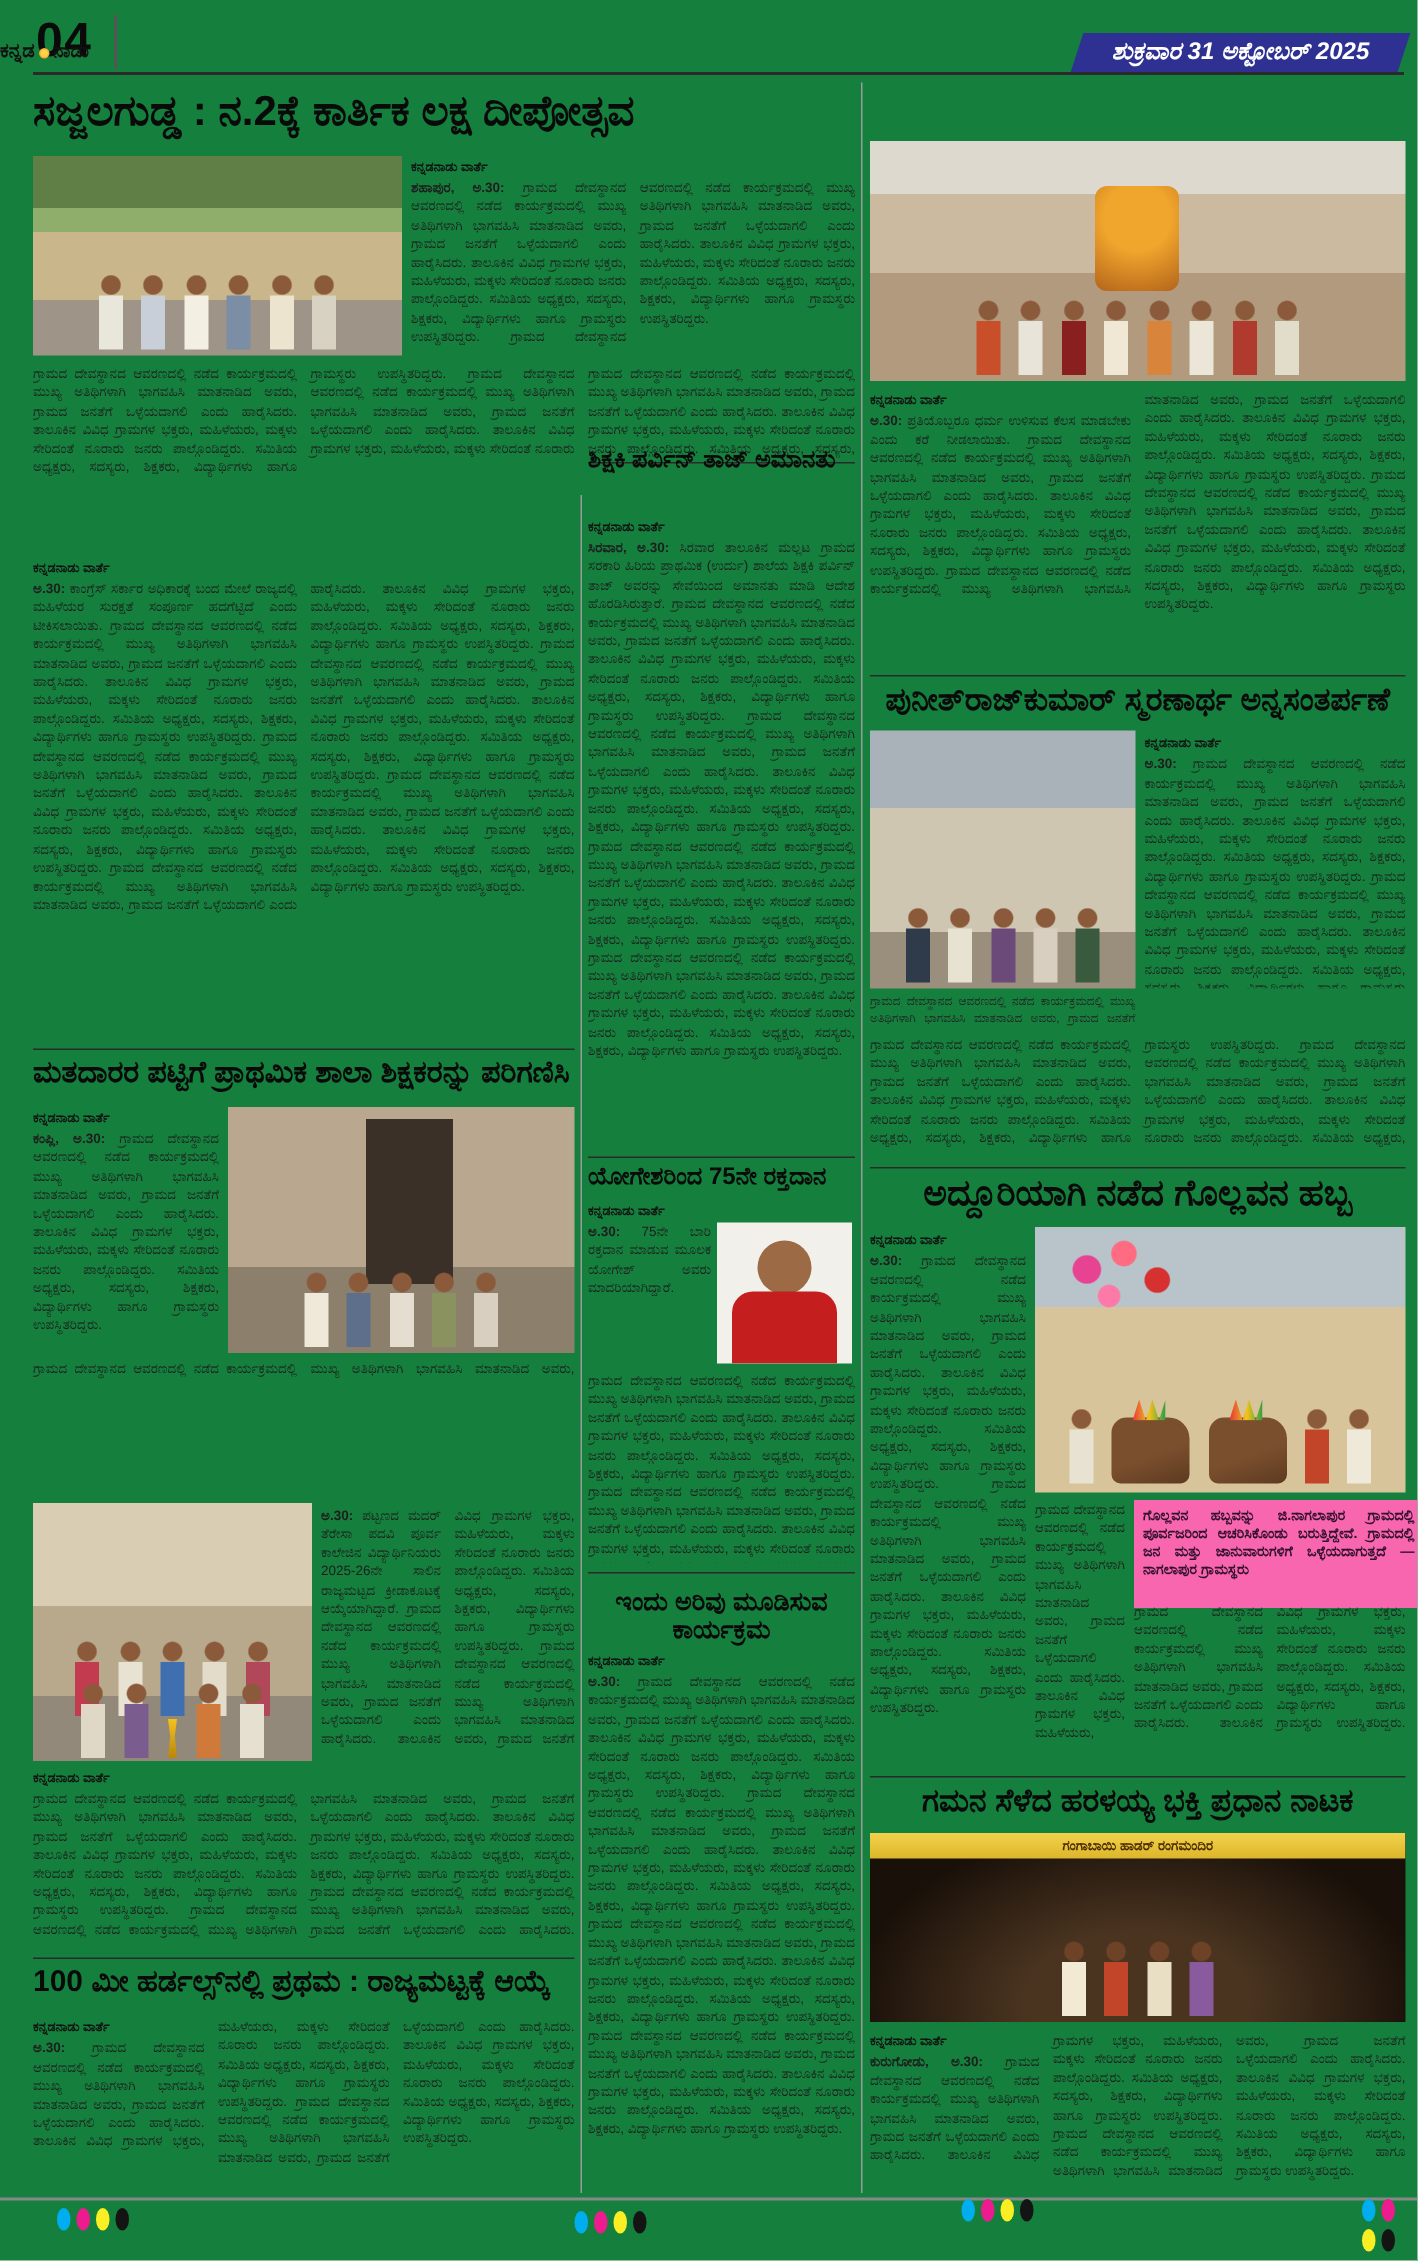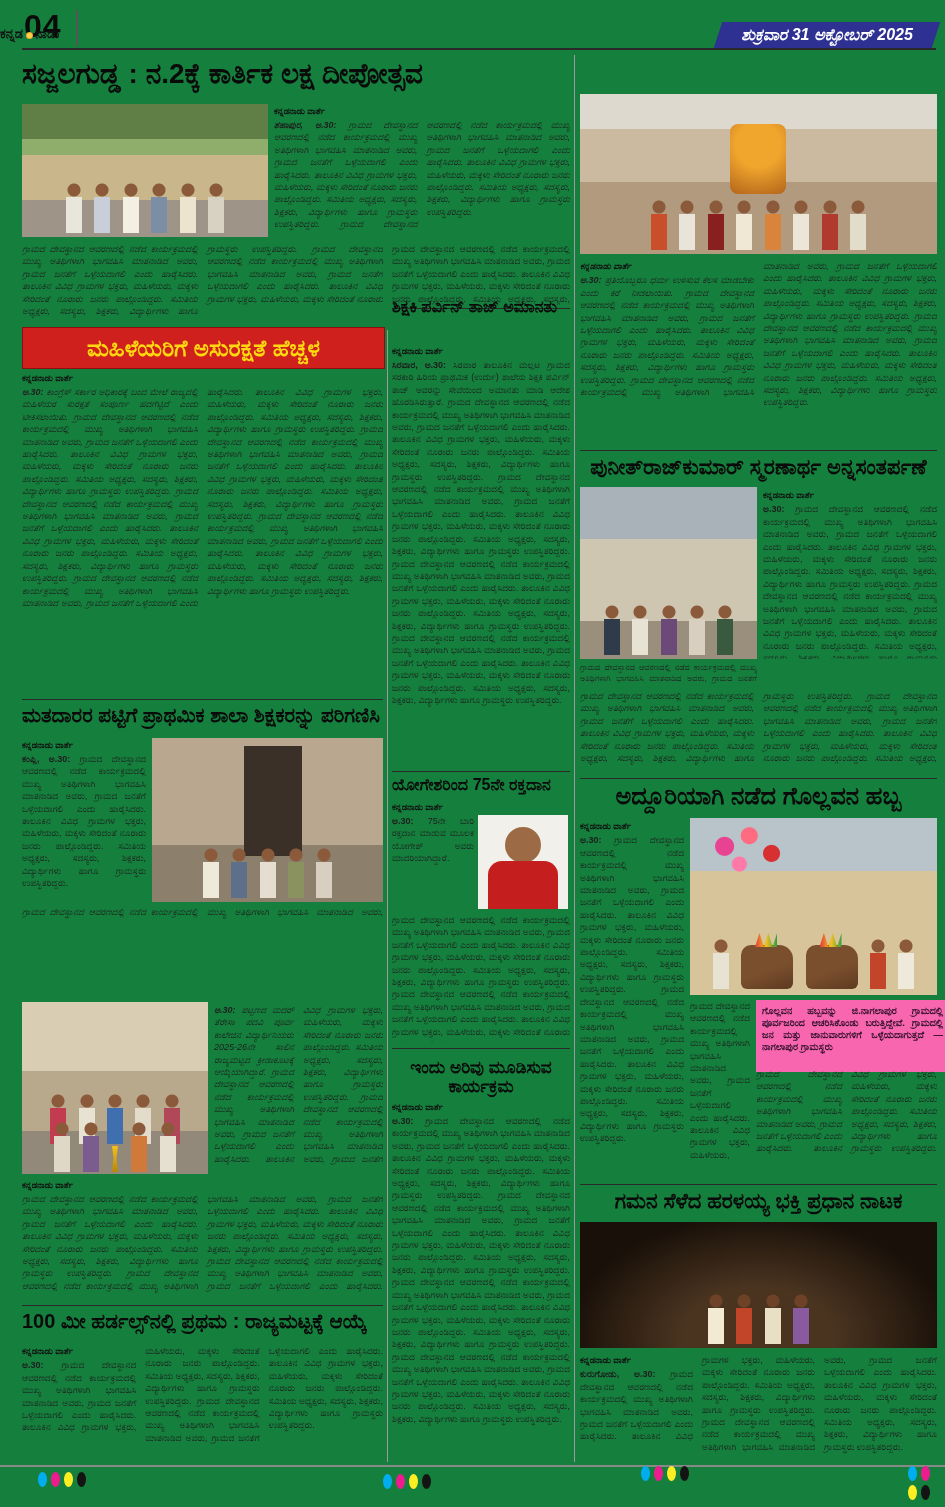--- a/index.html
+++ b/index.html
@@ -8,7 +8,7 @@
   .abs{position:absolute;}
   .hl{font-weight:bold;color:#0a0a0a;line-height:1.12;}
   .body-txt{font-size:9px;line-height:12.4px;text-align:justify;color:#1d1d1d;overflow:hidden;}
-  .cols2{column-count:2;column-gap:9px;font-style:italic;}
+  .cols2{column-count:2;column-gap:9px;}
   .cols3{column-count:3;column-gap:9px;}
   .byline{font-weight:bold;font-size:8.5px;color:#111;margin-bottom:2px;}
   .dateline{font-weight:bold;}

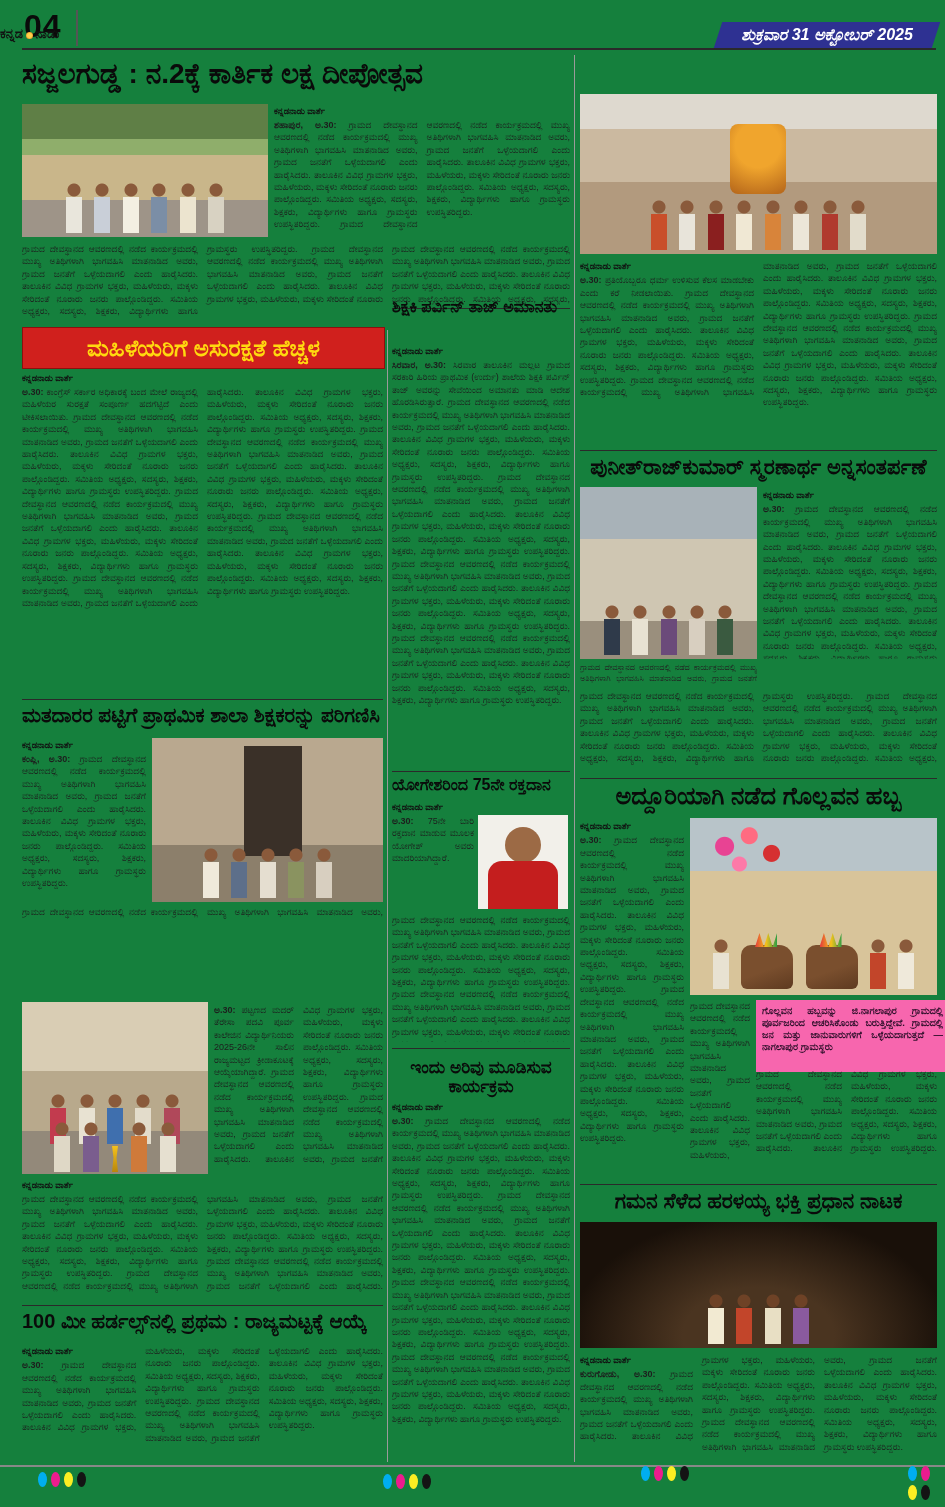--- a/index.html
+++ b/index.html
@@ -87,9 +87,6 @@
   <div class="abs body-txt cols2" style="left:22px;top:243px;width:361px;height:80px;">ಗ್ರಾಮದ ದೇವಸ್ಥಾನದ ಆವರಣದಲ್ಲಿ ನಡೆದ ಕಾರ್ಯಕ್ರಮದಲ್ಲಿ ಮುಖ್ಯ ಅತಿಥಿಗಳಾಗಿ ಭಾಗವಹಿಸಿ ಮಾತನಾಡಿದ ಅವರು, ಗ್ರಾಮದ ಜನತೆಗೆ ಒಳ್ಳೆಯದಾಗಲಿ ಎಂದು ಹಾರೈಸಿದರು. ತಾಲೂಕಿನ ವಿವಿಧ ಗ್ರಾಮಗಳ ಭಕ್ತರು, ಮಹಿಳೆಯರು, ಮಕ್ಕಳು ಸೇರಿದಂತೆ ನೂರಾರು ಜನರು ಪಾಲ್ಗೊಂಡಿದ್ದರು. ಸಮಿತಿಯ ಅಧ್ಯಕ್ಷರು, ಸದಸ್ಯರು, ಶಿಕ್ಷಕರು, ವಿದ್ಯಾರ್ಥಿಗಳು ಹಾಗೂ ಗ್ರಾಮಸ್ಥರು ಉಪಸ್ಥಿತರಿದ್ದರು. ಗ್ರಾಮದ ದೇವಸ್ಥಾನದ ಆವರಣದಲ್ಲಿ ನಡೆದ ಕಾರ್ಯಕ್ರಮದಲ್ಲಿ ಮುಖ್ಯ ಅತಿಥಿಗಳಾಗಿ ಭಾಗವಹಿಸಿ ಮಾತನಾಡಿದ ಅವರು, ಗ್ರಾಮದ ಜನತೆಗೆ ಒಳ್ಳೆಯದಾಗಲಿ ಎಂದು ಹಾರೈಸಿದರು. ತಾಲೂಕಿನ ವಿವಿಧ ಗ್ರಾಮಗಳ ಭಕ್ತರು, ಮಹಿಳೆಯರು, ಮಕ್ಕಳು ಸೇರಿದಂತೆ ನೂರಾರು ಜನರು ಪಾಲ್ಗೊಂಡಿದ್ದರು. ಸಮಿತಿಯ ಅಧ್ಯಕ್ಷರು, ಸದಸ್ಯರು, ಶಿಕ್ಷಕರು, ವಿದ್ಯಾರ್ಥಿಗಳು ಹಾಗೂ ಗ್ರಾಮಸ್ಥರು ಉಪಸ್ಥಿತರಿದ್ದರು. </div>
   <div class="abs body-txt" style="left:392px;top:243px;width:178px;height:62px;">ಗ್ರಾಮದ ದೇವಸ್ಥಾನದ ಆವರಣದಲ್ಲಿ ನಡೆದ ಕಾರ್ಯಕ್ರಮದಲ್ಲಿ ಮುಖ್ಯ ಅತಿಥಿಗಳಾಗಿ ಭಾಗವಹಿಸಿ ಮಾತನಾಡಿದ ಅವರು, ಗ್ರಾಮದ ಜನತೆಗೆ ಒಳ್ಳೆಯದಾಗಲಿ ಎಂದು ಹಾರೈಸಿದರು. ತಾಲೂಕಿನ ವಿವಿಧ ಗ್ರಾಮಗಳ ಭಕ್ತರು, ಮಹಿಳೆಯರು, ಮಕ್ಕಳು ಸೇರಿದಂತೆ ನೂರಾರು ಜನರು ಪಾಲ್ಗೊಂಡಿದ್ದರು. ಸಮಿತಿಯ ಅಧ್ಯಕ್ಷರು, ಸದಸ್ಯರು, ಶಿಕ್ಷಕರು, ವಿದ್ಯಾರ್ಥಿಗಳು ಹಾಗೂ ಗ್ರಾಮಸ್ಥರು ಉಪಸ್ಥಿತರಿದ್ದರು. </div>
 
-  <div class="abs redbox" style="left:22px;top:327px;width:361px;height:40px;font-size:23px;">
-    <span>ಮಹಿಳೆಯರಿಗೆ ಅಸುರಕ್ಷತೆ ಹೆಚ್ಚಳ</span>
-  </div>
   <div class="abs" style="left:22px;top:373px;width:361px;">
     <div class="byline">ಕನ್ನಡನಾಡು ವಾರ್ತೆ</div>
   </div>

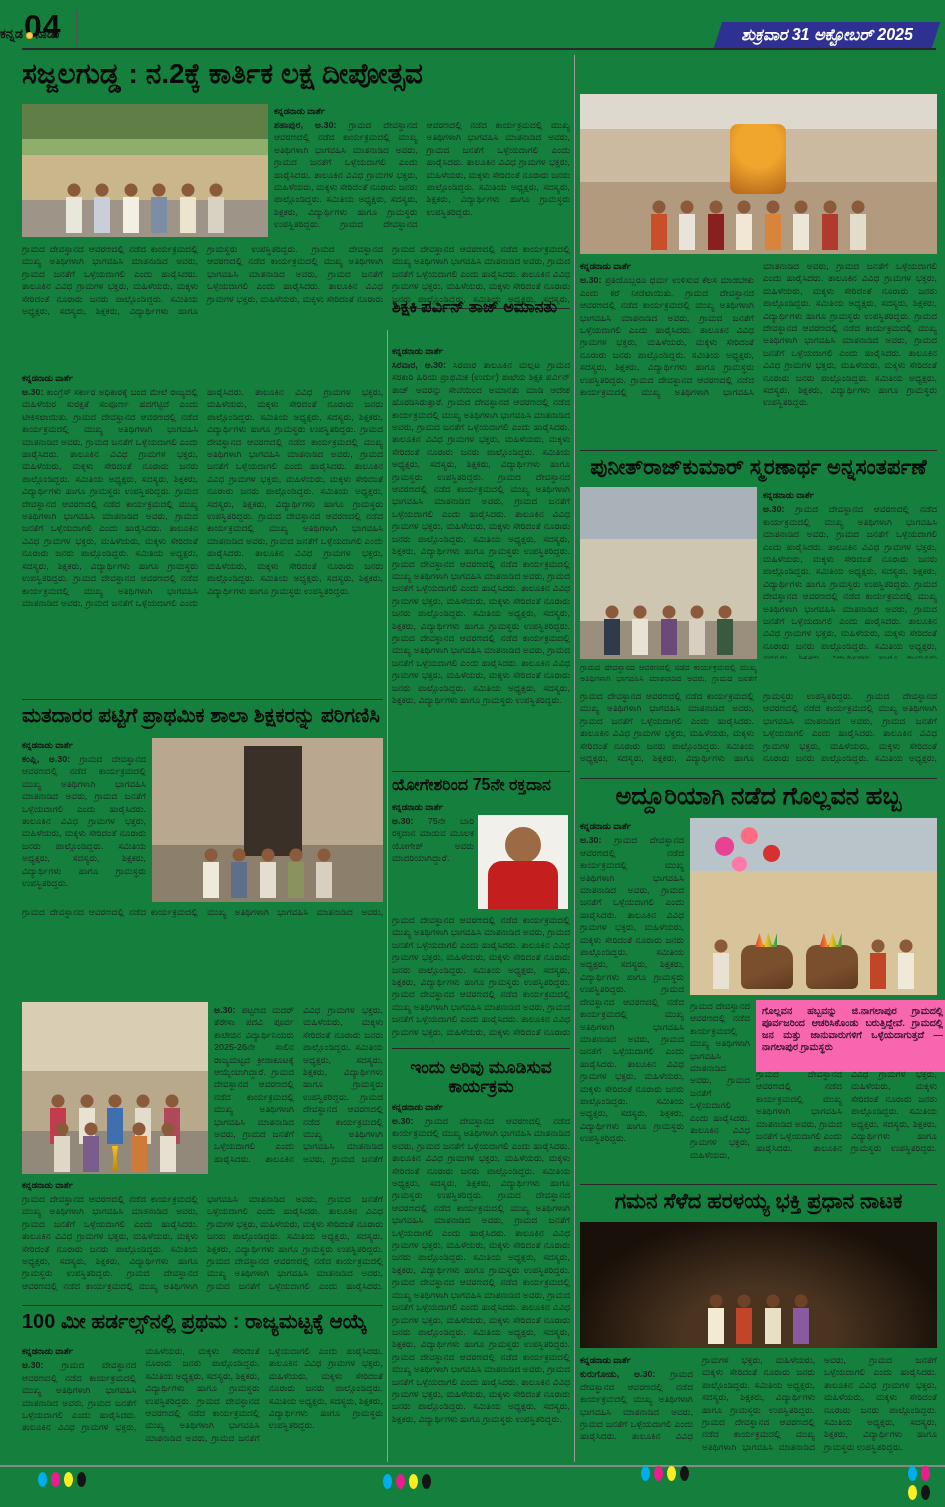--- a/index.html
+++ b/index.html
@@ -284,6 +284,7 @@
 
   <div class="photo" style="left:580px;top:1222px;width:357px;height:126px;
        background:radial-gradient(ellipse at 50% 90%, #4a3420 0 30%, #191009 75%);">
+    <div class="banner-strip">ಗಂಗಾಬಾಯಿ ಹಾಡರ್ ರಂಗಮಂದಿರ</div>
     <div class="pp-row" style="bottom:4px;">
       <i class="pp" style="--c:#f2ead2;--s:#6e4226"></i>
       <i class="pp" style="--c:#c2452a;--s:#6e4226"></i>

